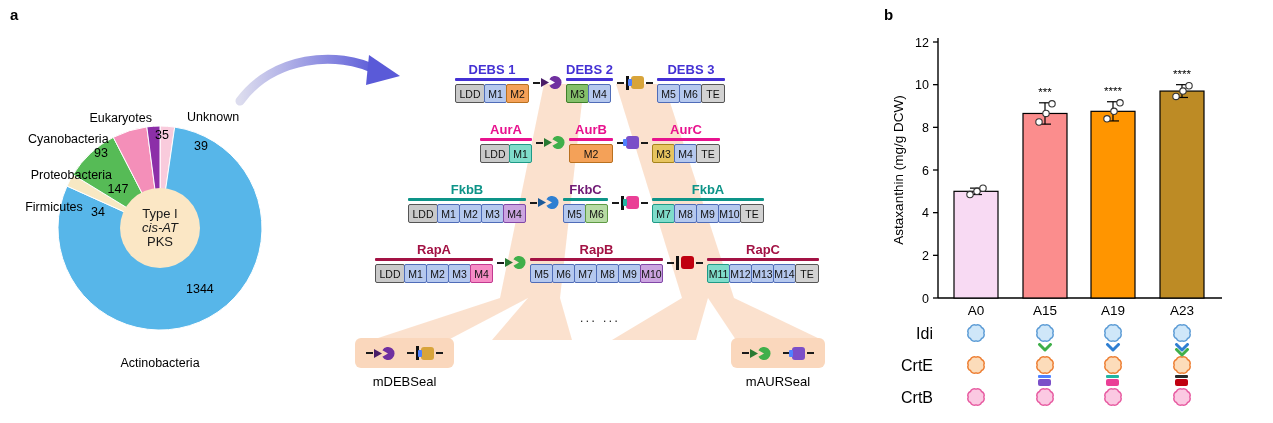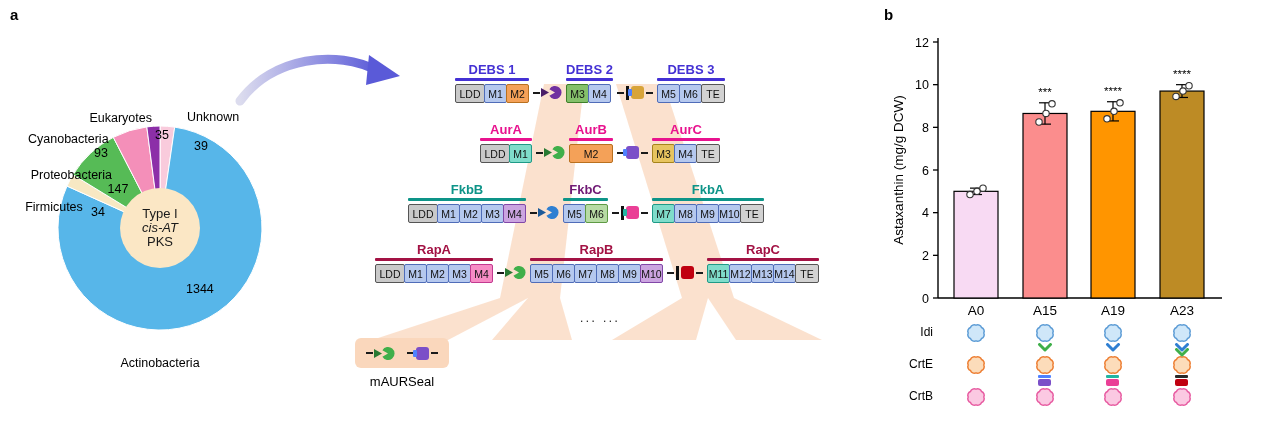--- a/index.html
+++ b/index.html
@@ -10,7 +10,7 @@
   .callout { position:absolute; font-size:12.5px; line-height:13px; color:#000; }
   .pie-center { position:absolute; font-size:13px; line-height:14px; text-align:center; color:#1a1a1a; }
   .pie-center .cis { font-style:italic; }
-  .pks-row { position:absolute; display:flex; align-items:flex-end; }
+  .pks-row { position:absolute; display:flex; align-items:center; }
   .protein { display:flex; flex-direction:column; }
   .protein-title { font-size:13px; font-weight:700; text-align:center; margin-bottom:1px; white-space:nowrap; }
   .protein-line { height:3px; margin-bottom:3px; border-radius:1px; }

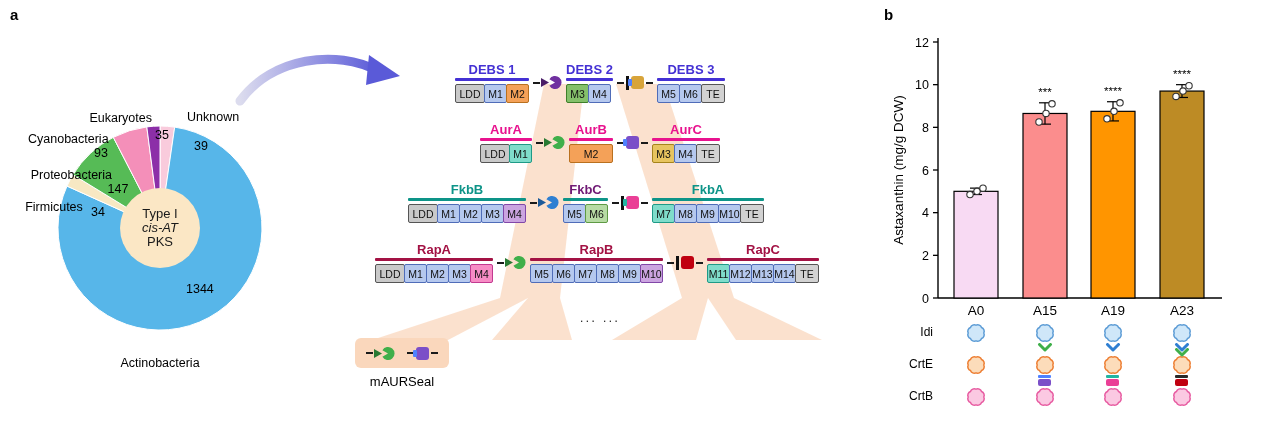--- a/index.html
+++ b/index.html
@@ -28,7 +28,7 @@
   .cgap { width:10px; }
   .clabel { font-size:13px; margin-top:6px; color:#000; }
   .ellipsis { position:absolute; text-align:center; font-size:13.5px; letter-spacing:2px; color:#333; }
-  .leg-label { position:absolute; font-size:12px; color:#000; width:40px; text-align:right; }
+  .leg-label { position:absolute; font-size:16px; color:#000; width:40px; text-align:right; }
   .leg-item { position:absolute; display:flex; flex-direction:column; align-items:center; }
   #bar-chart text { font-family:"Liberation Sans", sans-serif; fill:#000; }
 </style>

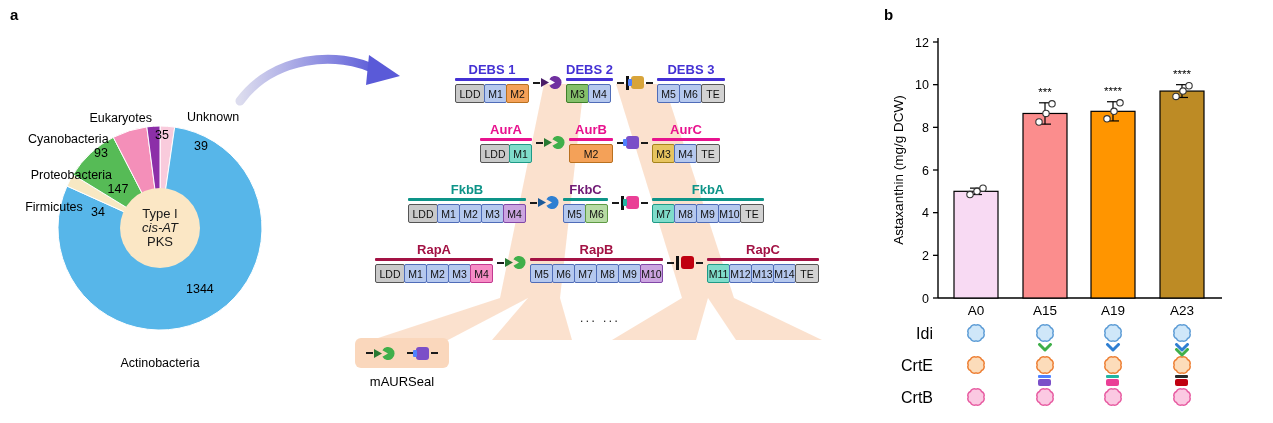--- a/index.html
+++ b/index.html
@@ -273,6 +273,23 @@
   <div class="ellipsis" style="left:530px;top:310px;width:140px">... ...</div>
 
   <div id="constructs">
+      <div class="cwrap">
+        <div class="cbox">
+          <span class="dash"></span>
+          <svg width="22" height="15" viewBox="0 0 22 15">
+            <polygon points="0,3 8,7.5 0,12" fill="#4a1e68"></polygon>
+            <path d="M14,7.5 L8.4,4.3 A6.5,6.5 0 1 1 8.4,10.7 Z" fill="#7030a0"></path>
+          </svg>
+          <span class="cgap"></span>
+          <span class="dash"></span>
+          <span class="jbar"></span>
+          <span class="jsq" style="background: rgb(216, 164, 58);">
+            <span class="jtab" style="background: rgb(79, 129, 255);"></span>
+          </span>
+          <span class="dash"></span>
+        </div>
+        <div class="clabel">mDEBSeal</div>
+      </div>
       <div class="cwrap">
         <div class="cbox">
           <span class="dash"></span>

